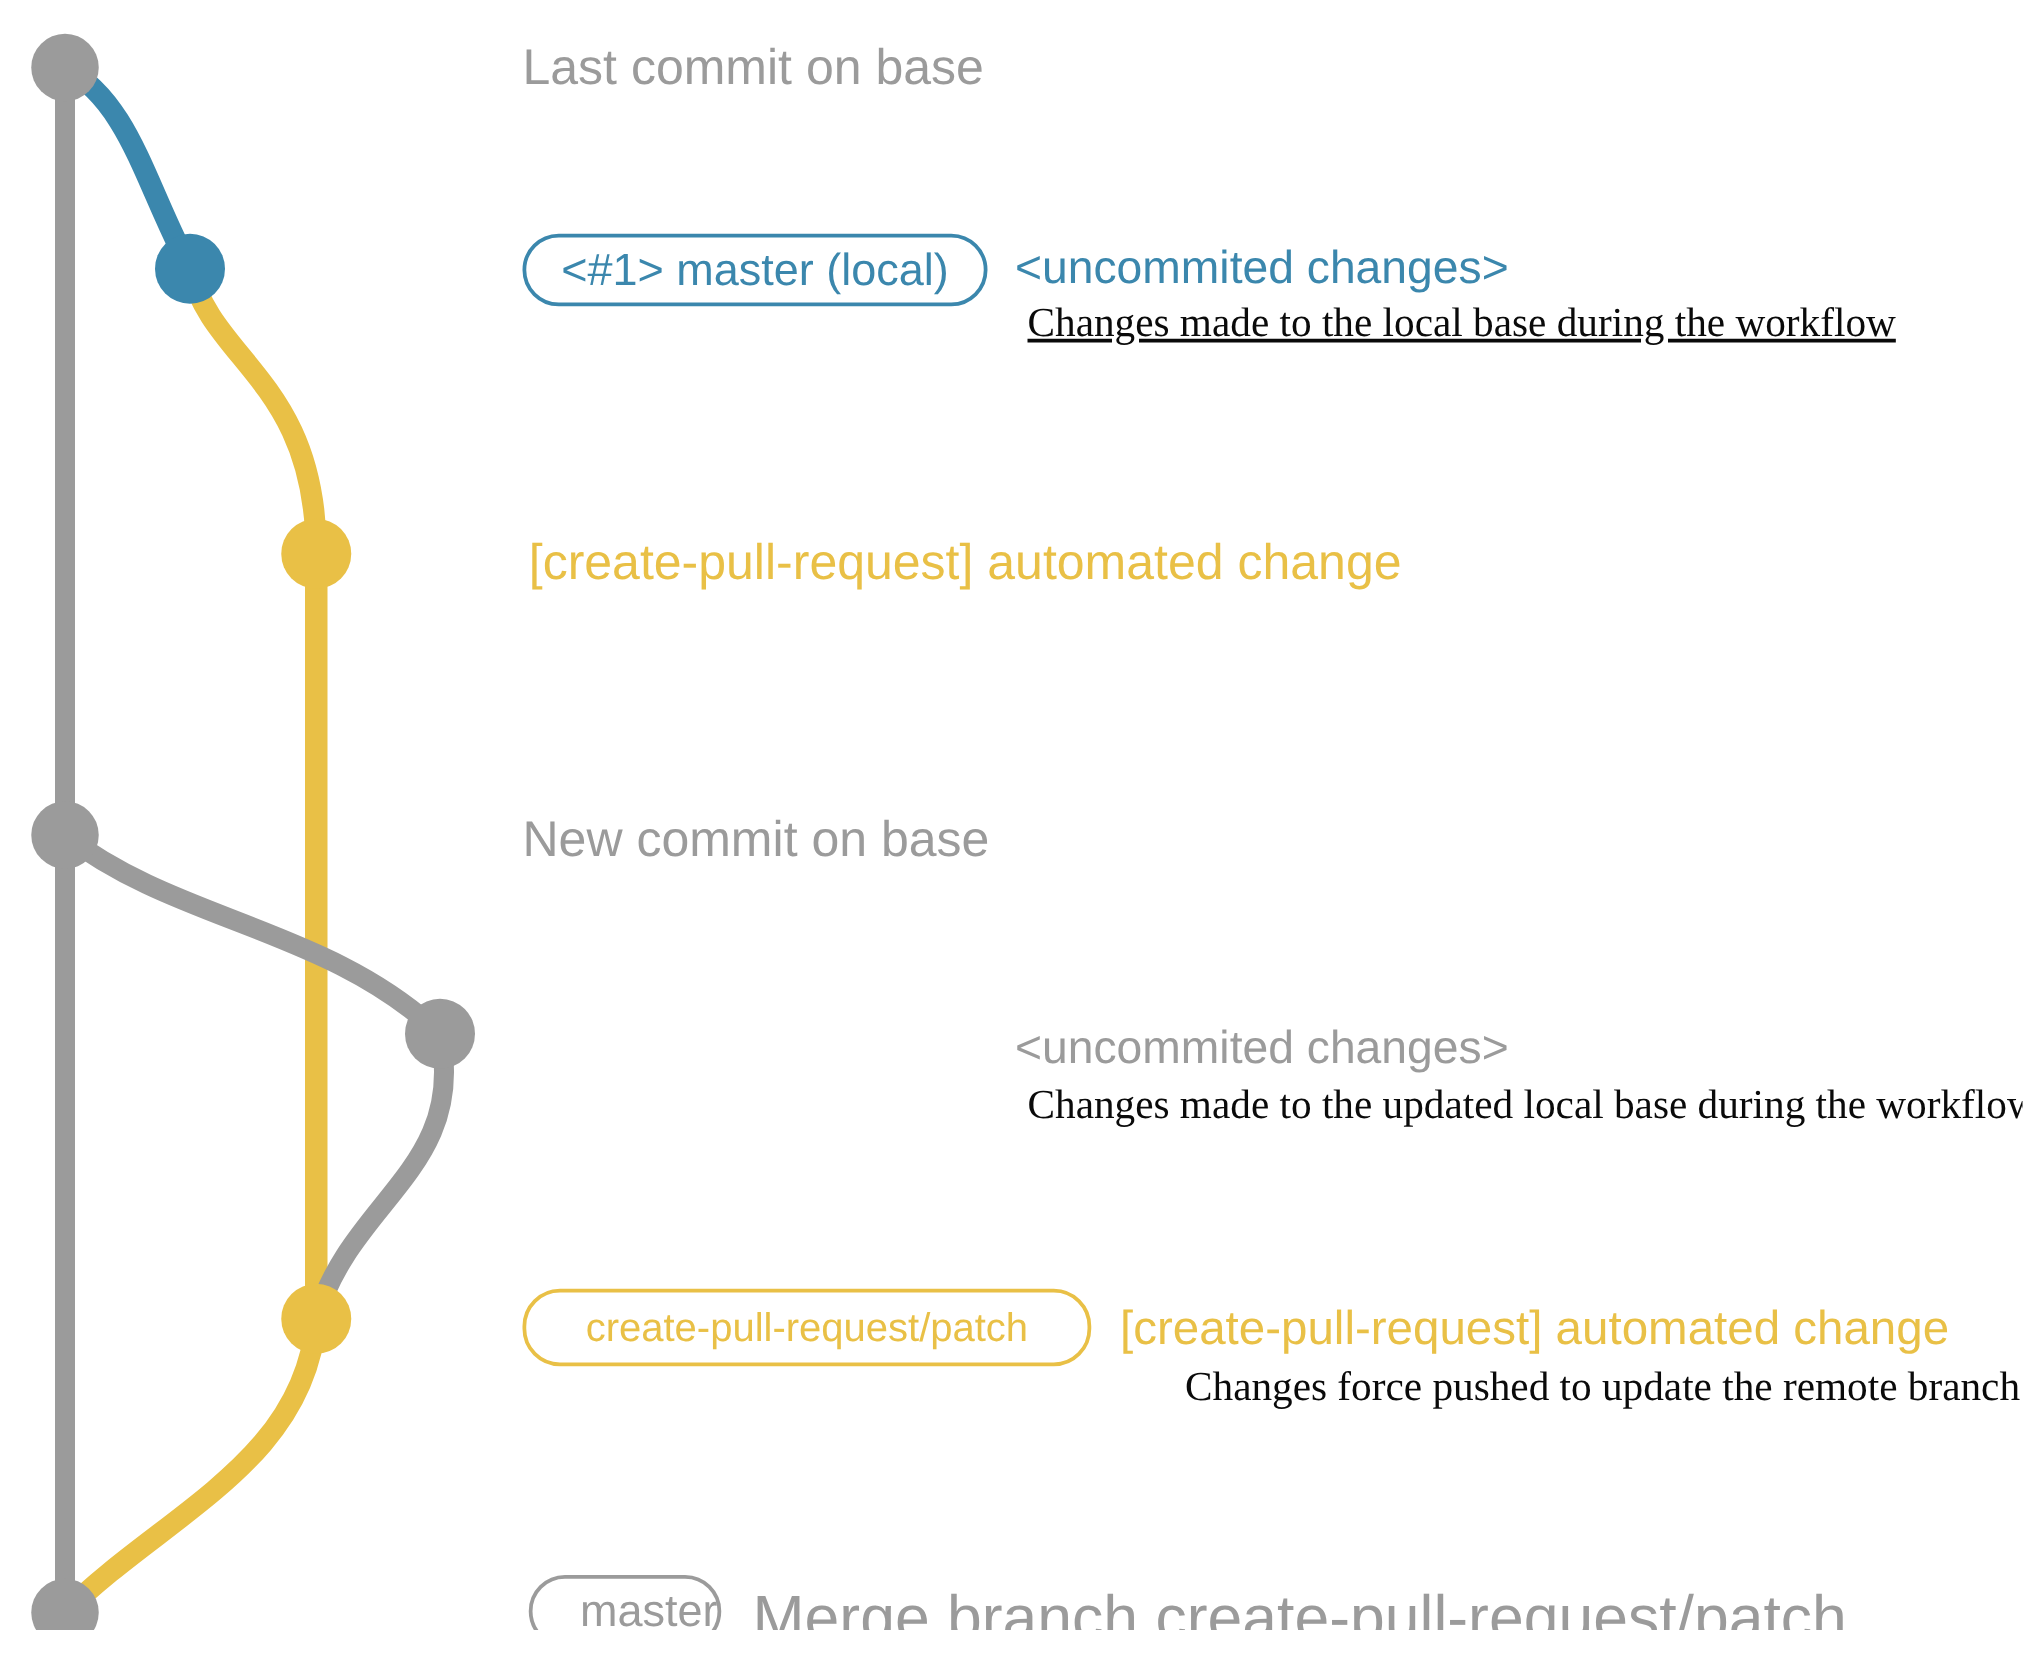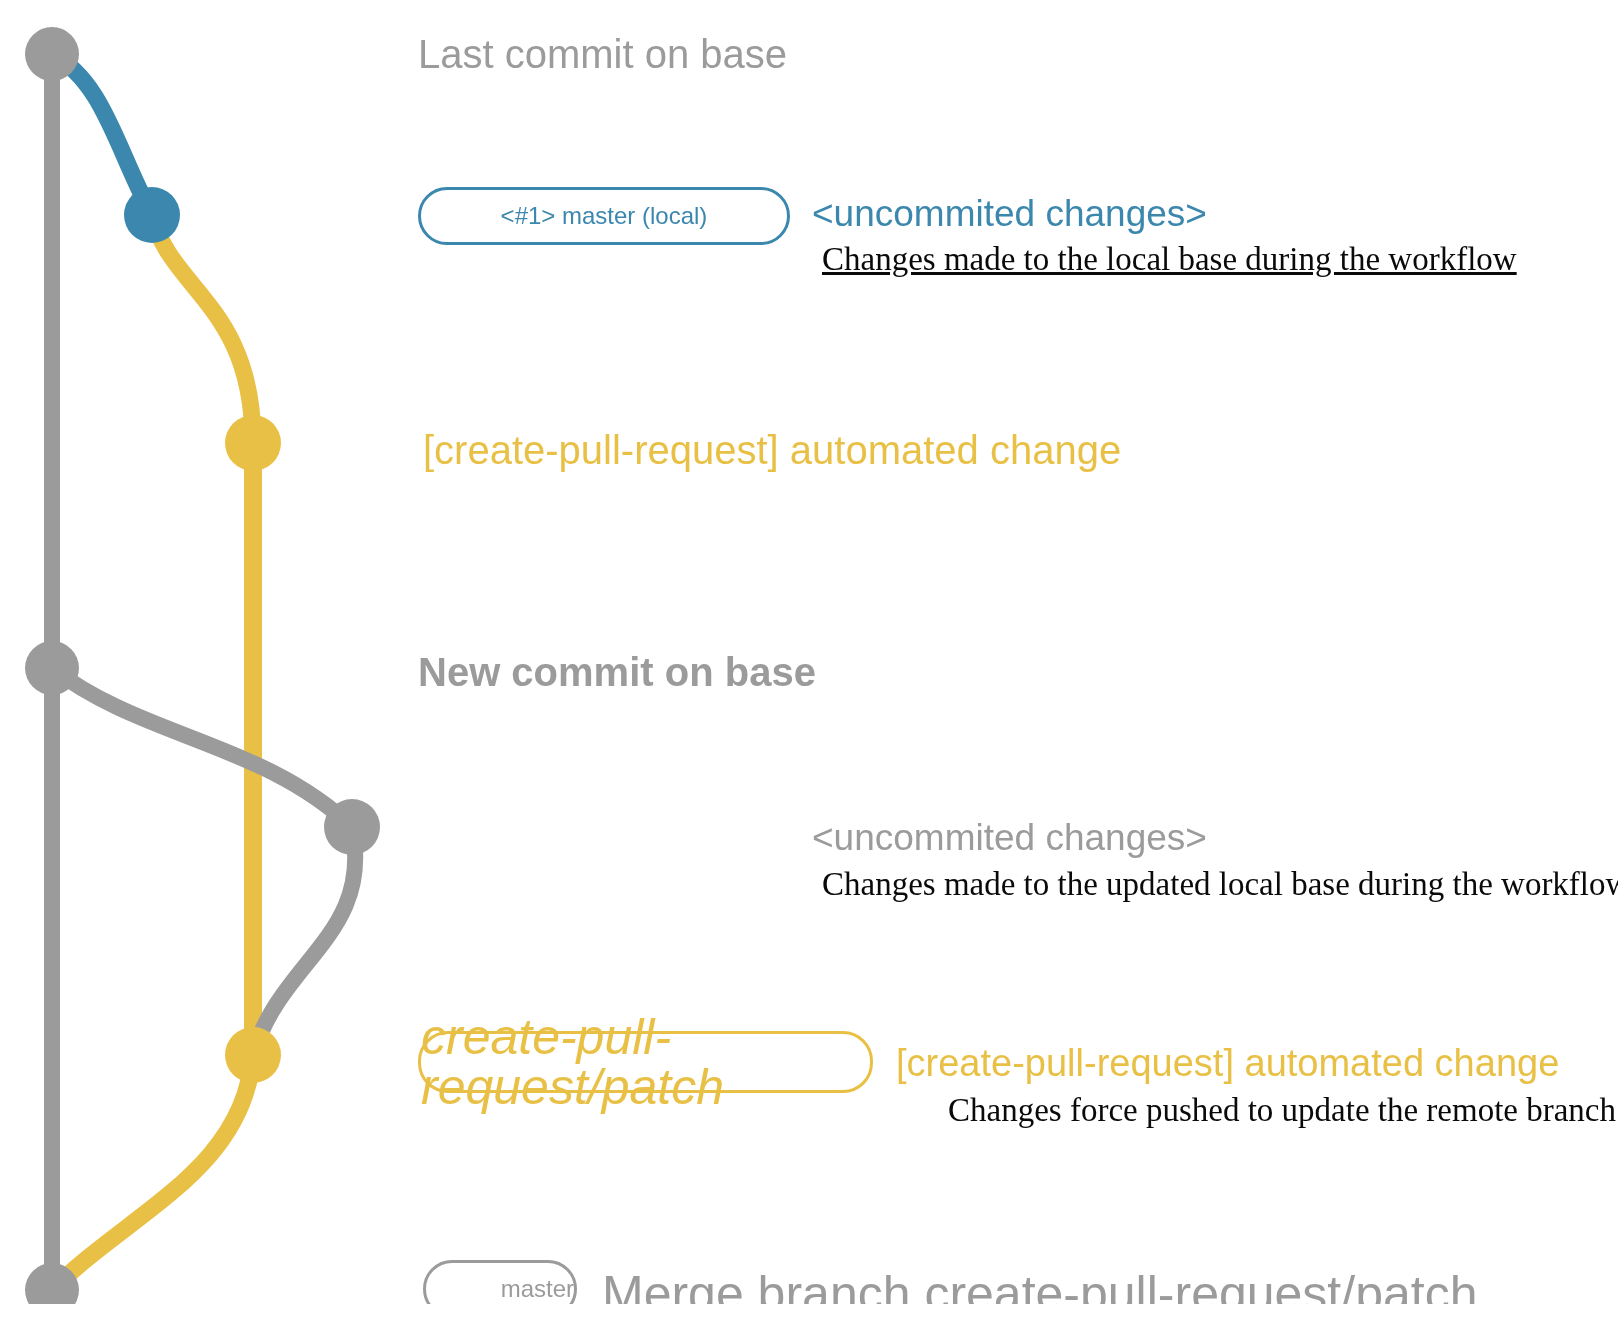--- a/index.html
+++ b/index.html
@@ -52,7 +52,7 @@
     justify-content: center;
     border-radius: 30px;
     border: 3px solid var(--gray);
-    font-size: 24px;
+    font-size: 36px;
     line-height: 1;
     box-sizing: border-box;
     background: #ffffff;

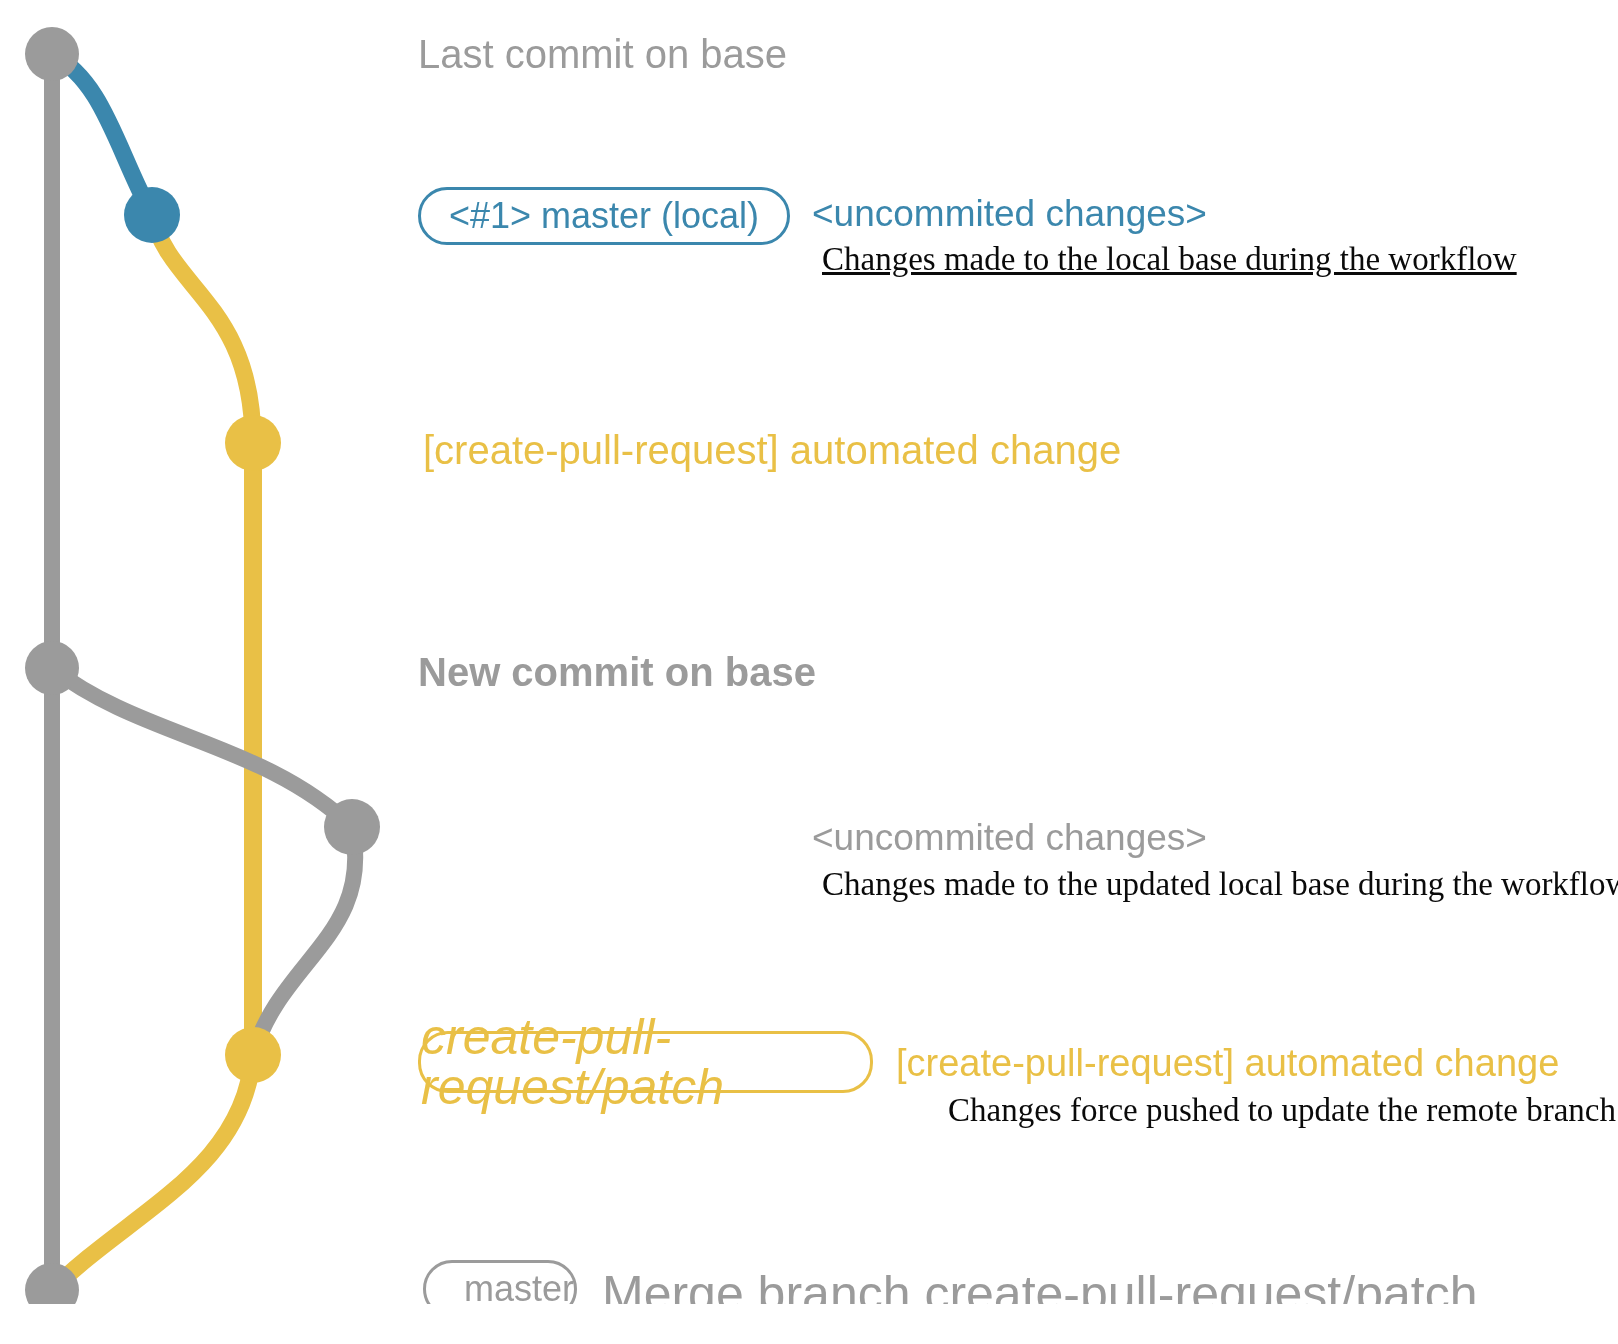--- a/index.html
+++ b/index.html
@@ -95,7 +95,7 @@
 
   <div class="lbl yellow-text" style="left:411px; top:430px; font-size:40px;">[create-pull-request] automated change</div>
 
-  <div class="lbl sans-big gray-text" style="left:406px; top:652px;font-weight:bold;">New commit on base</div>
+  <div class="lbl sans-big gray-text" style="left:406px; top:652px;">New commit on base</div>
 
   <div class="lbl sans-side gray-text" style="left:800px; top:819px;">&lt;uncommited changes&gt;</div>
   <div class="lbl serif-desc" style="left:810px; top:868px;">Changes made to the updated local base during the workflow</div>

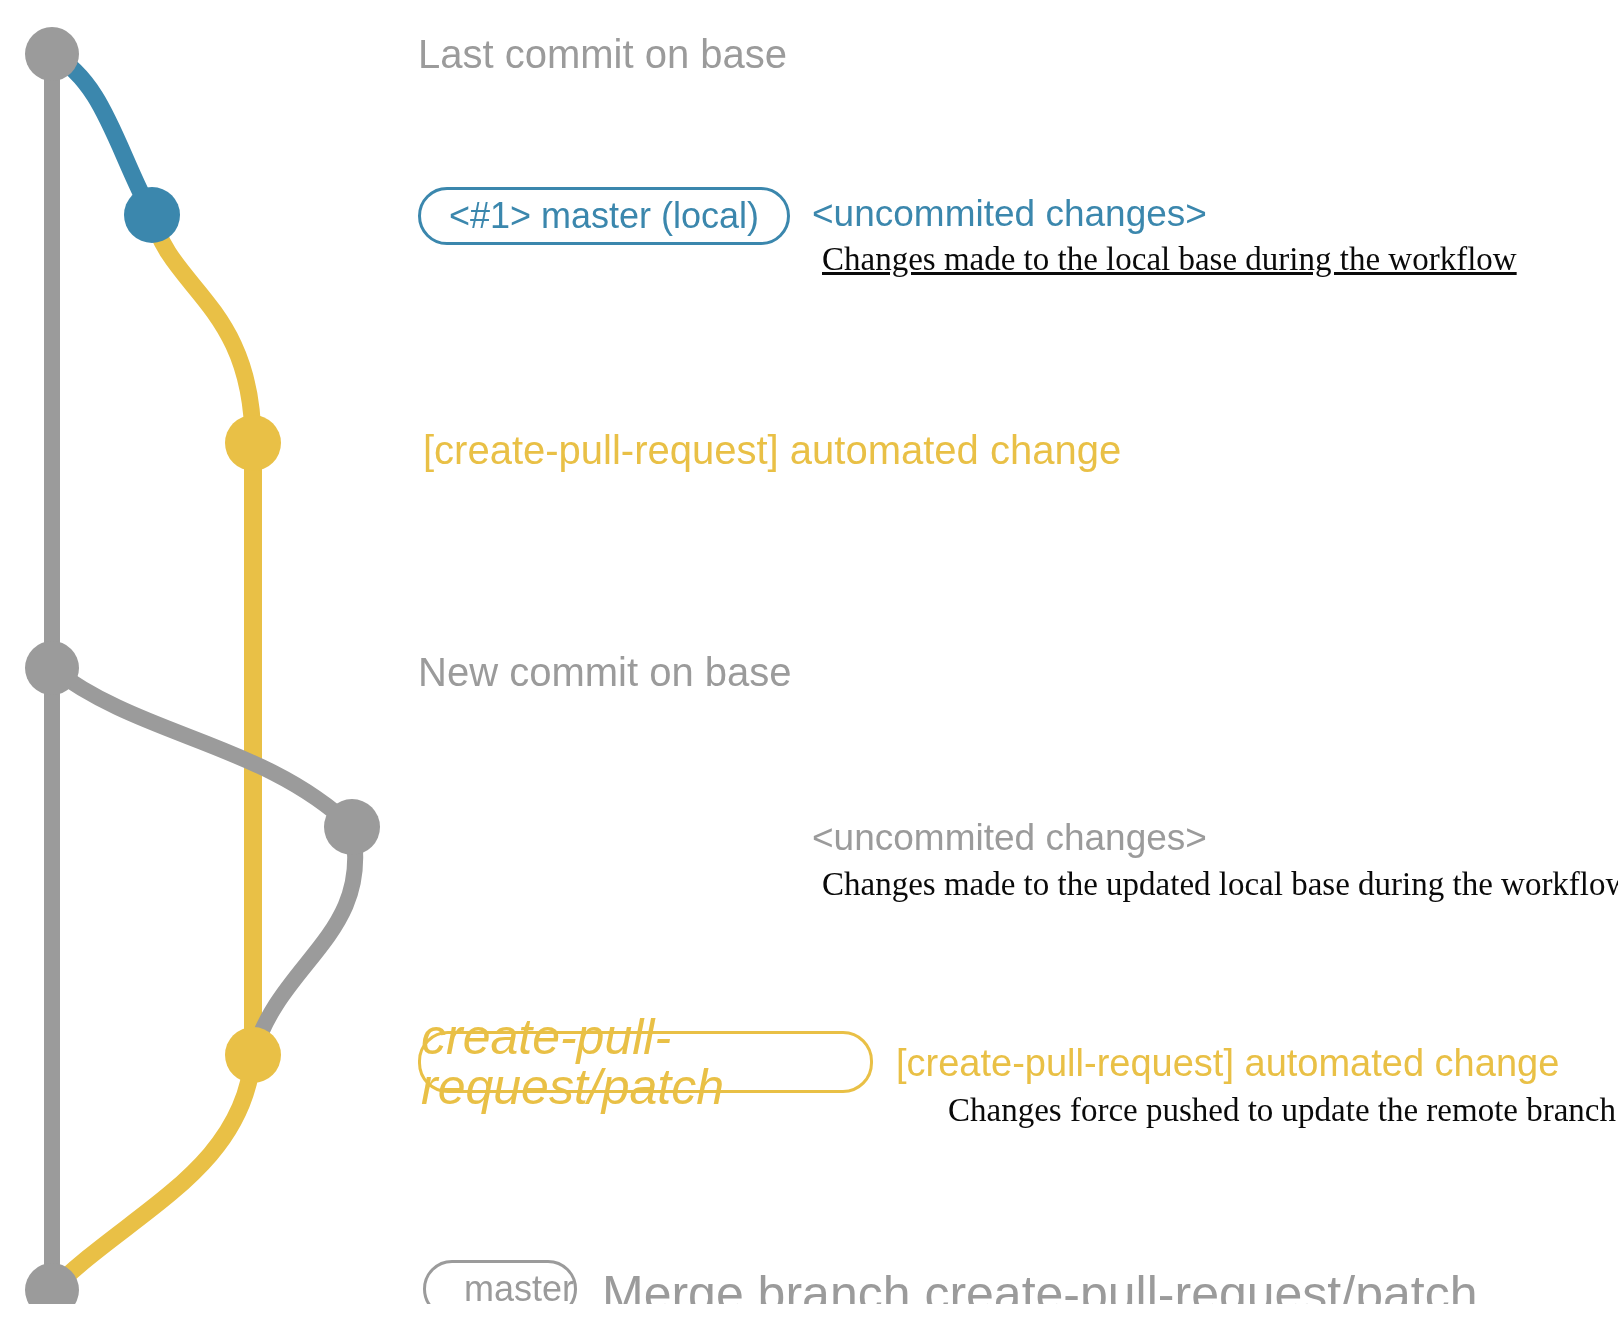--- a/index.html
+++ b/index.html
@@ -59,7 +59,7 @@
   }
   .ref-box.blue-box   { border-color: var(--blue);   color: var(--blue); }
   .ref-box.gray-box   { border-color: var(--gray);   color: var(--gray); }
-  .ref-box.yellow-box { border-color: var(--yellow); color: var(--yellow); font-size: 50px; font-style: italic; }
+  .ref-box.yellow-box { border-color: var(--yellow); color: var(--yellow); font-size: 32px; }
 </style>
 </head>
 <body>

